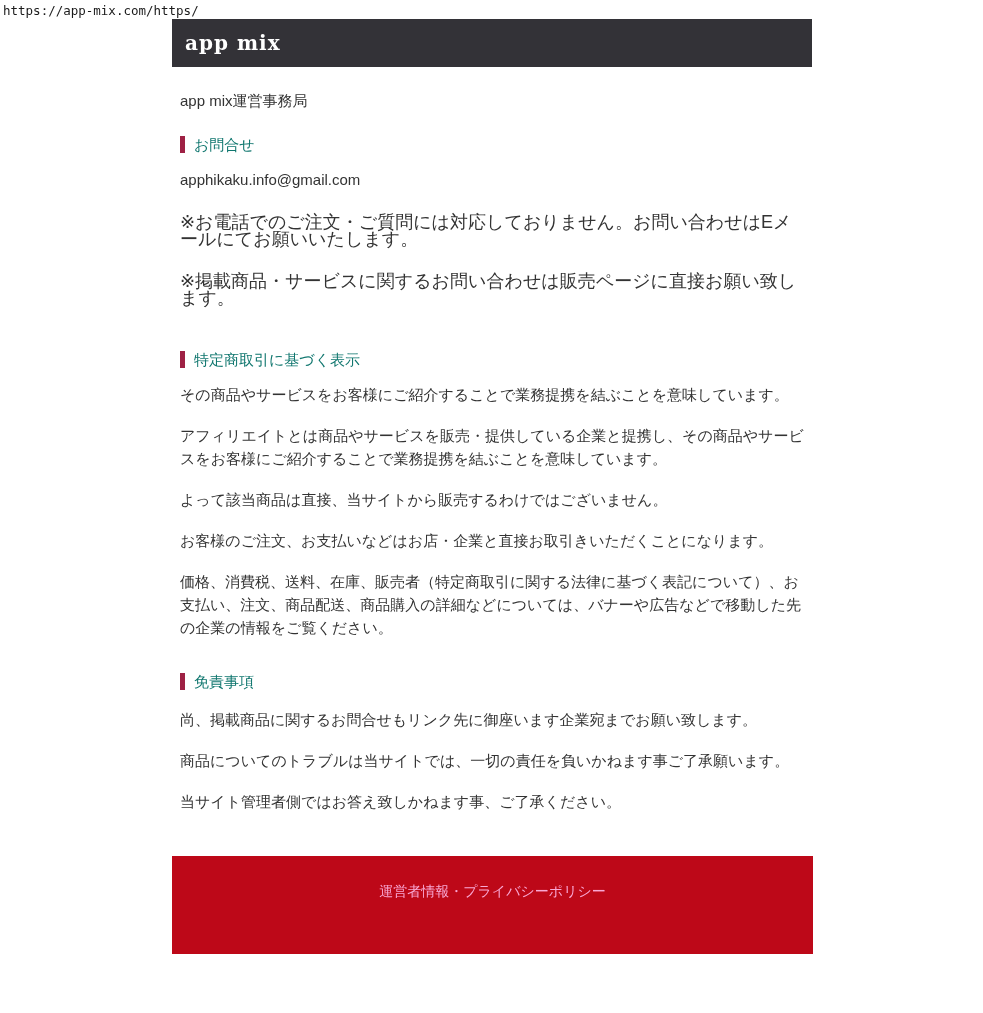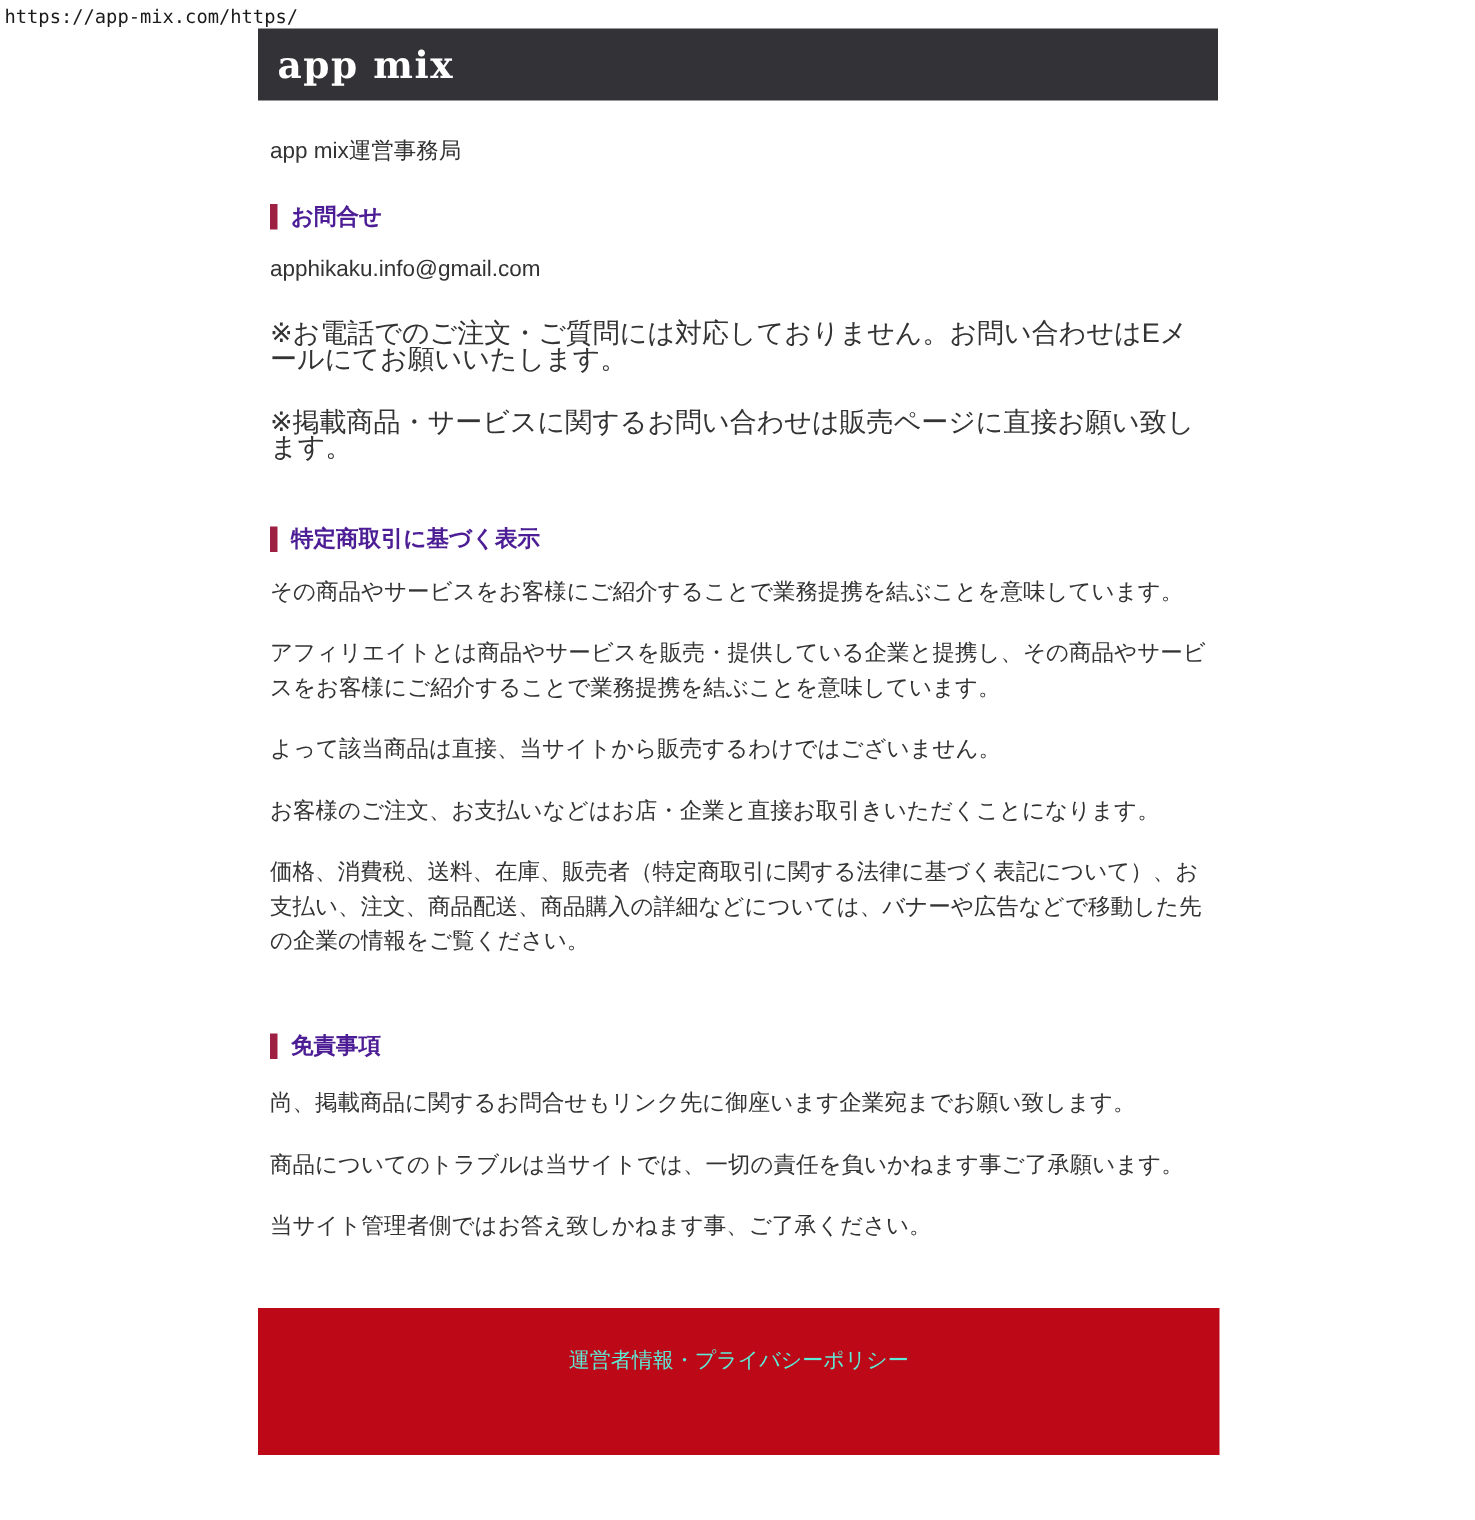--- a/index.html
+++ b/index.html
@@ -34,7 +34,7 @@
   .site-title {
     font-family: "DejaVu Serif", "Liberation Serif", serif;
     font-weight: bold;
-    font-size: 25px;
+    font-size: 20px;
     color: #ffffff;
     letter-spacing: 1px;
   }

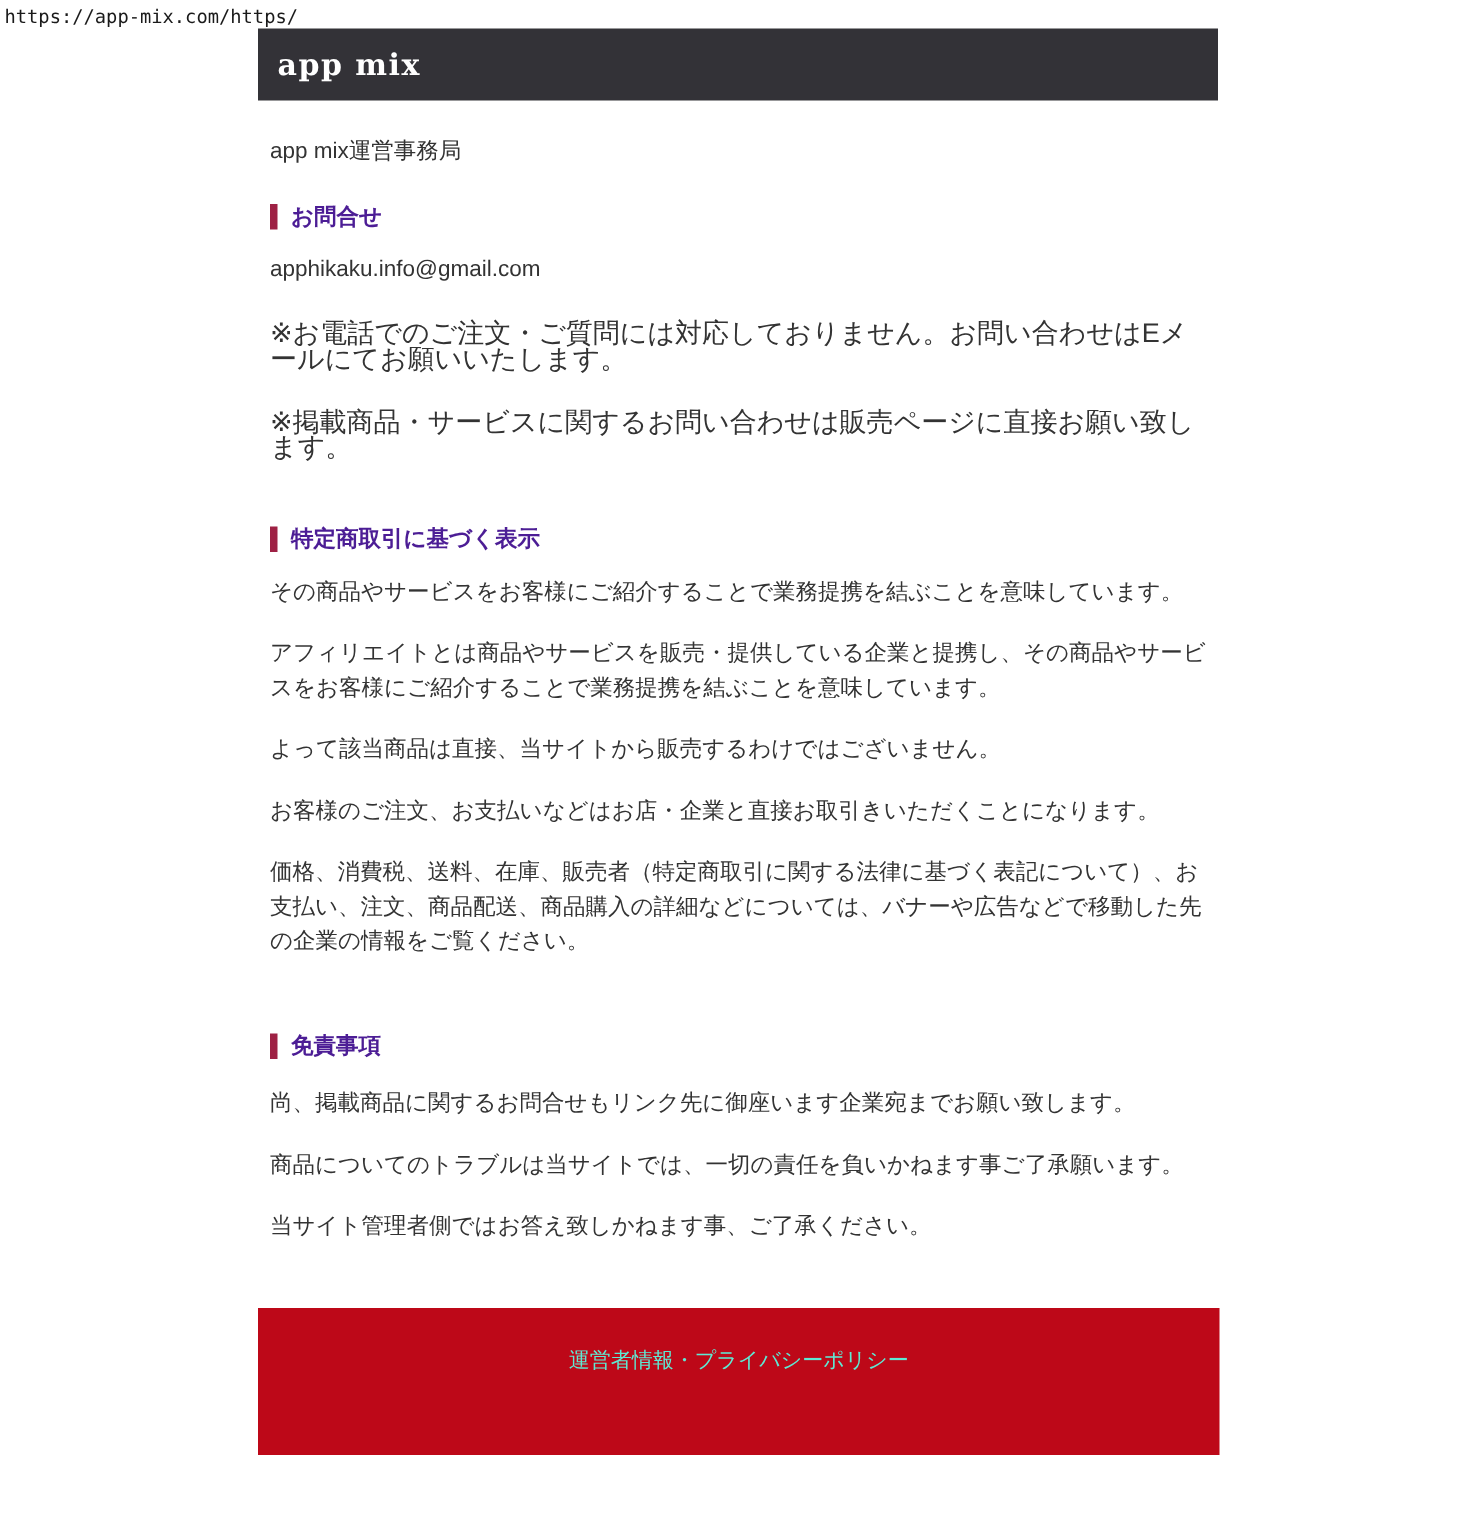--- a/index.html
+++ b/index.html
@@ -51,8 +51,8 @@
   .section.disclaimer { margin-top: 50px; }
   .section-heading {
     font-size: 15px;
-    font-weight: bold;
-    color: #4c1d95;
+    font-weight: normal;
+    color: #0f766e;
     border-left: 5px solid #9e2144;
     padding-left: 9px;
     line-height: 17px;

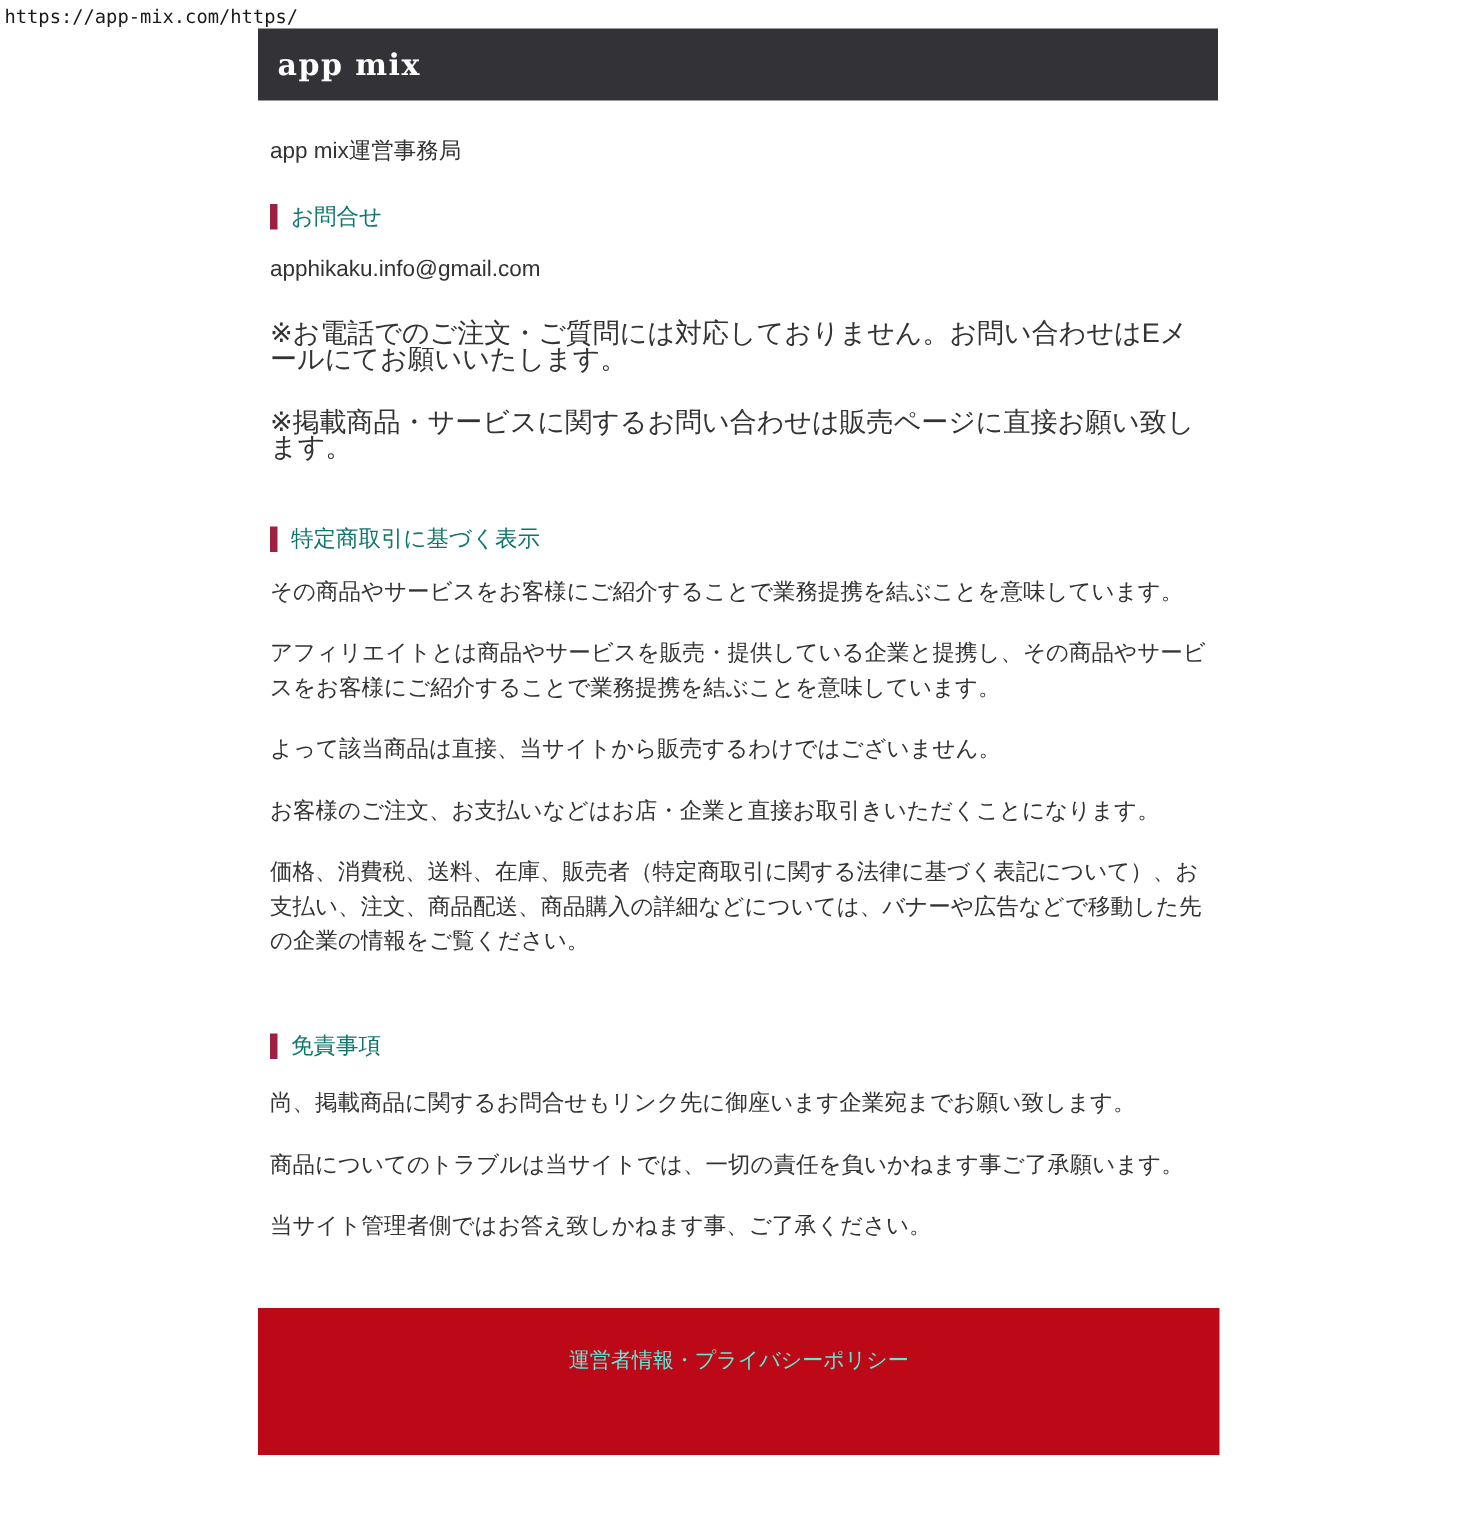--- a/index.html
+++ b/index.html
@@ -48,7 +48,7 @@
   }
   .section { margin-top: 26px; }
   .section.legal { margin-top: 44px; }
-  .section.disclaimer { margin-top: 50px; }
+  .section.disclaimer { margin-top: 34px; }
   .section-heading {
     font-size: 15px;
     font-weight: normal;

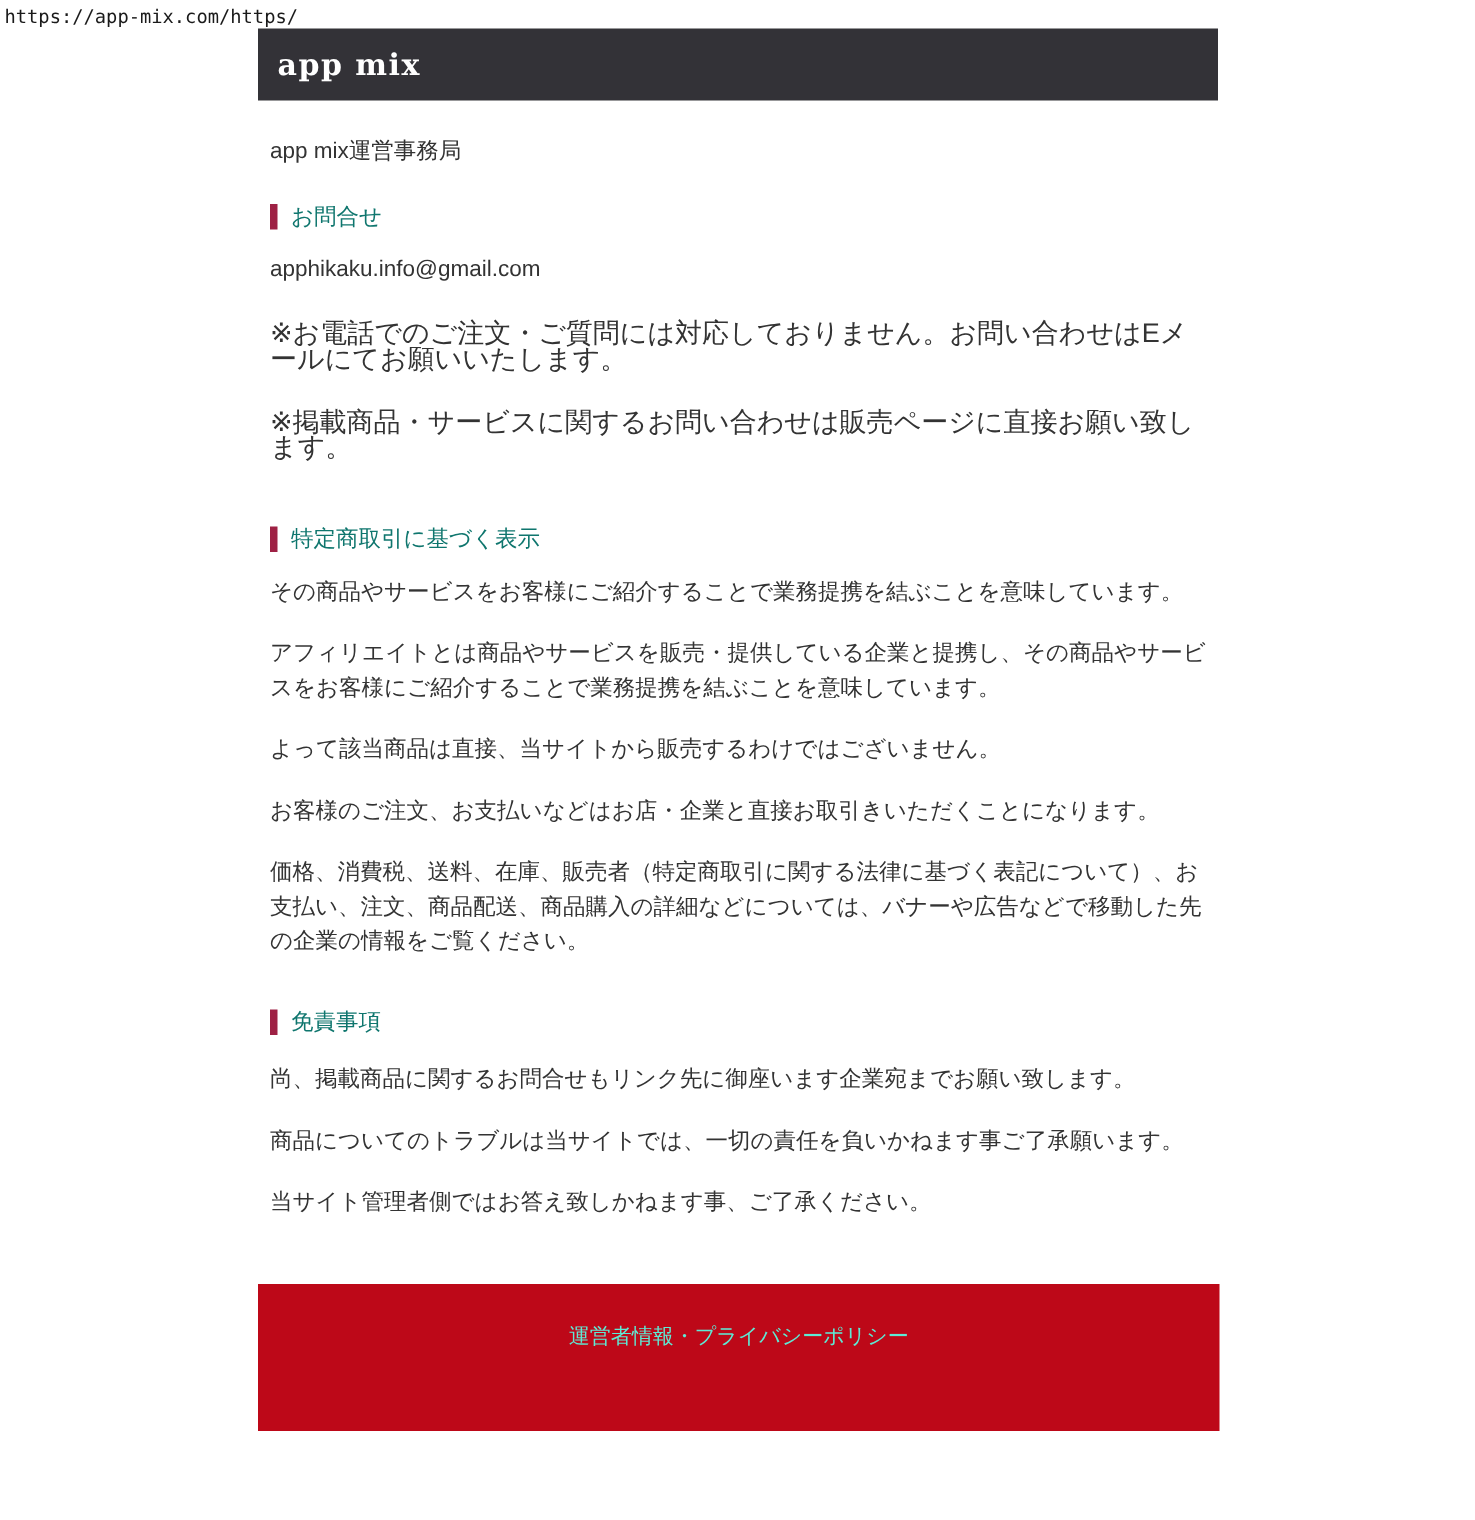--- a/index.html
+++ b/index.html
@@ -87,7 +87,7 @@
   .footer-link {
     display: inline-block;
     font-size: 14px;
-    color: #5eead4;
+    color: #f9a8d4;
     text-decoration: none;
     line-height: 17px;
     cursor: pointer;

